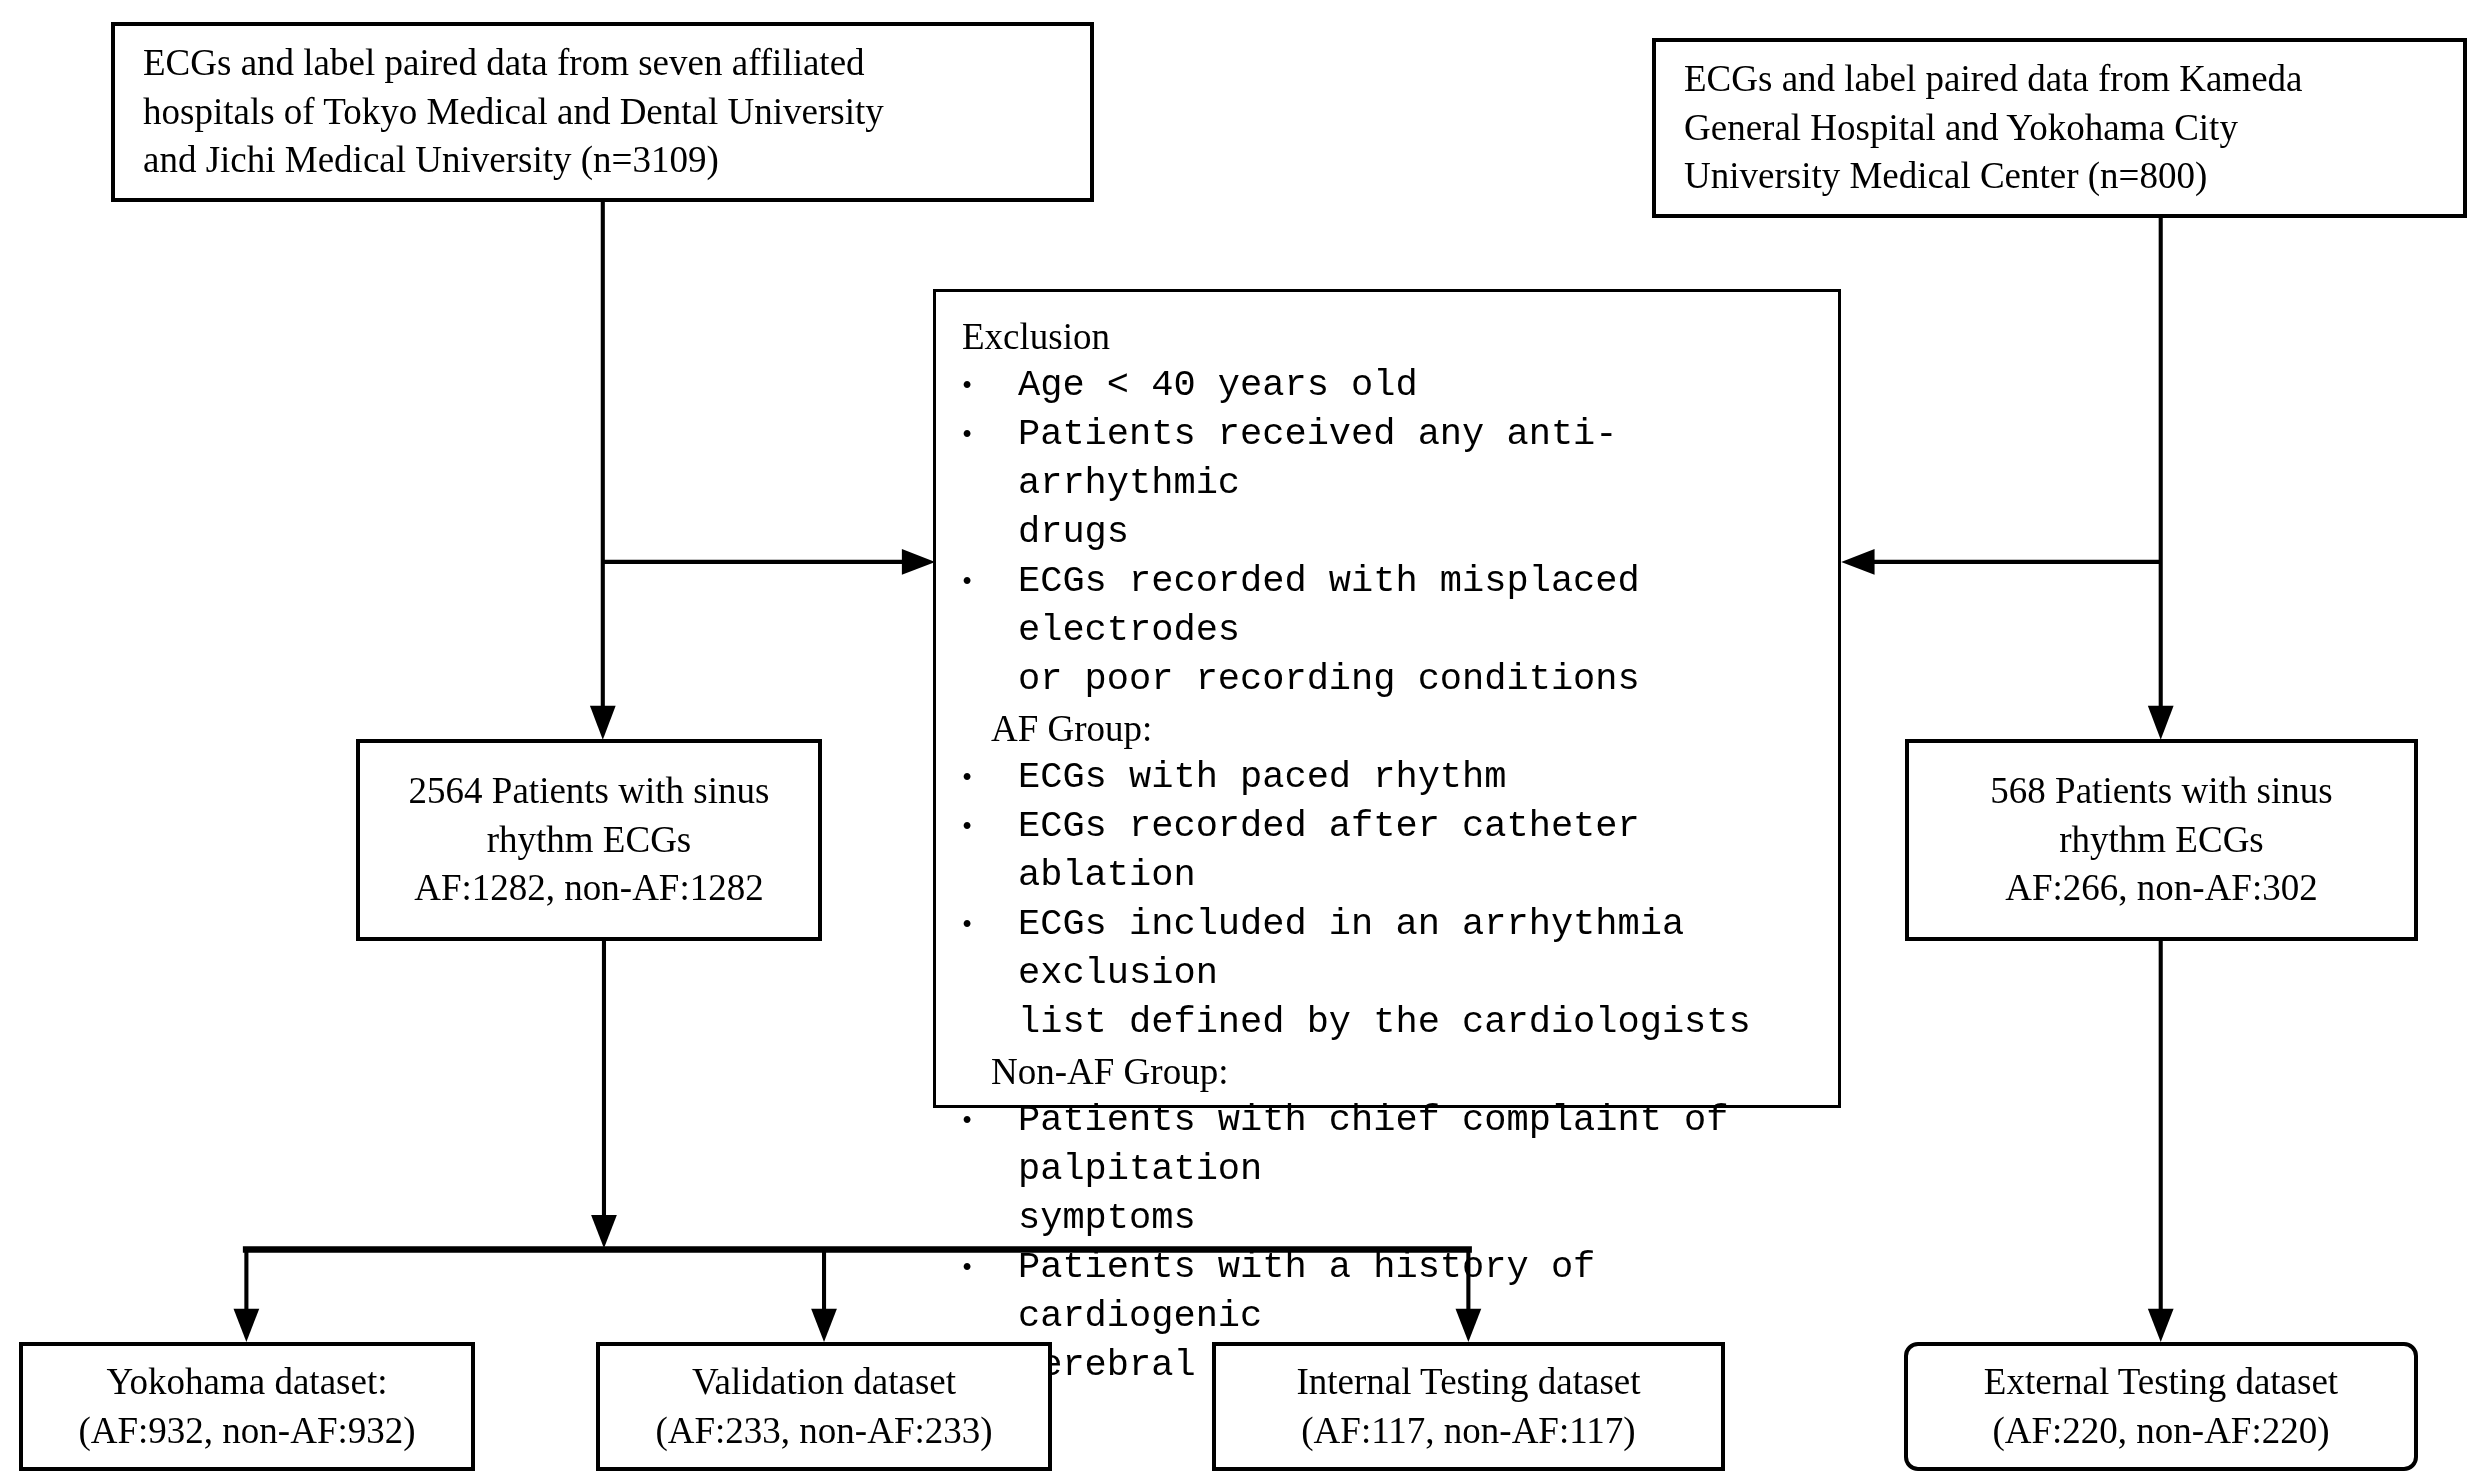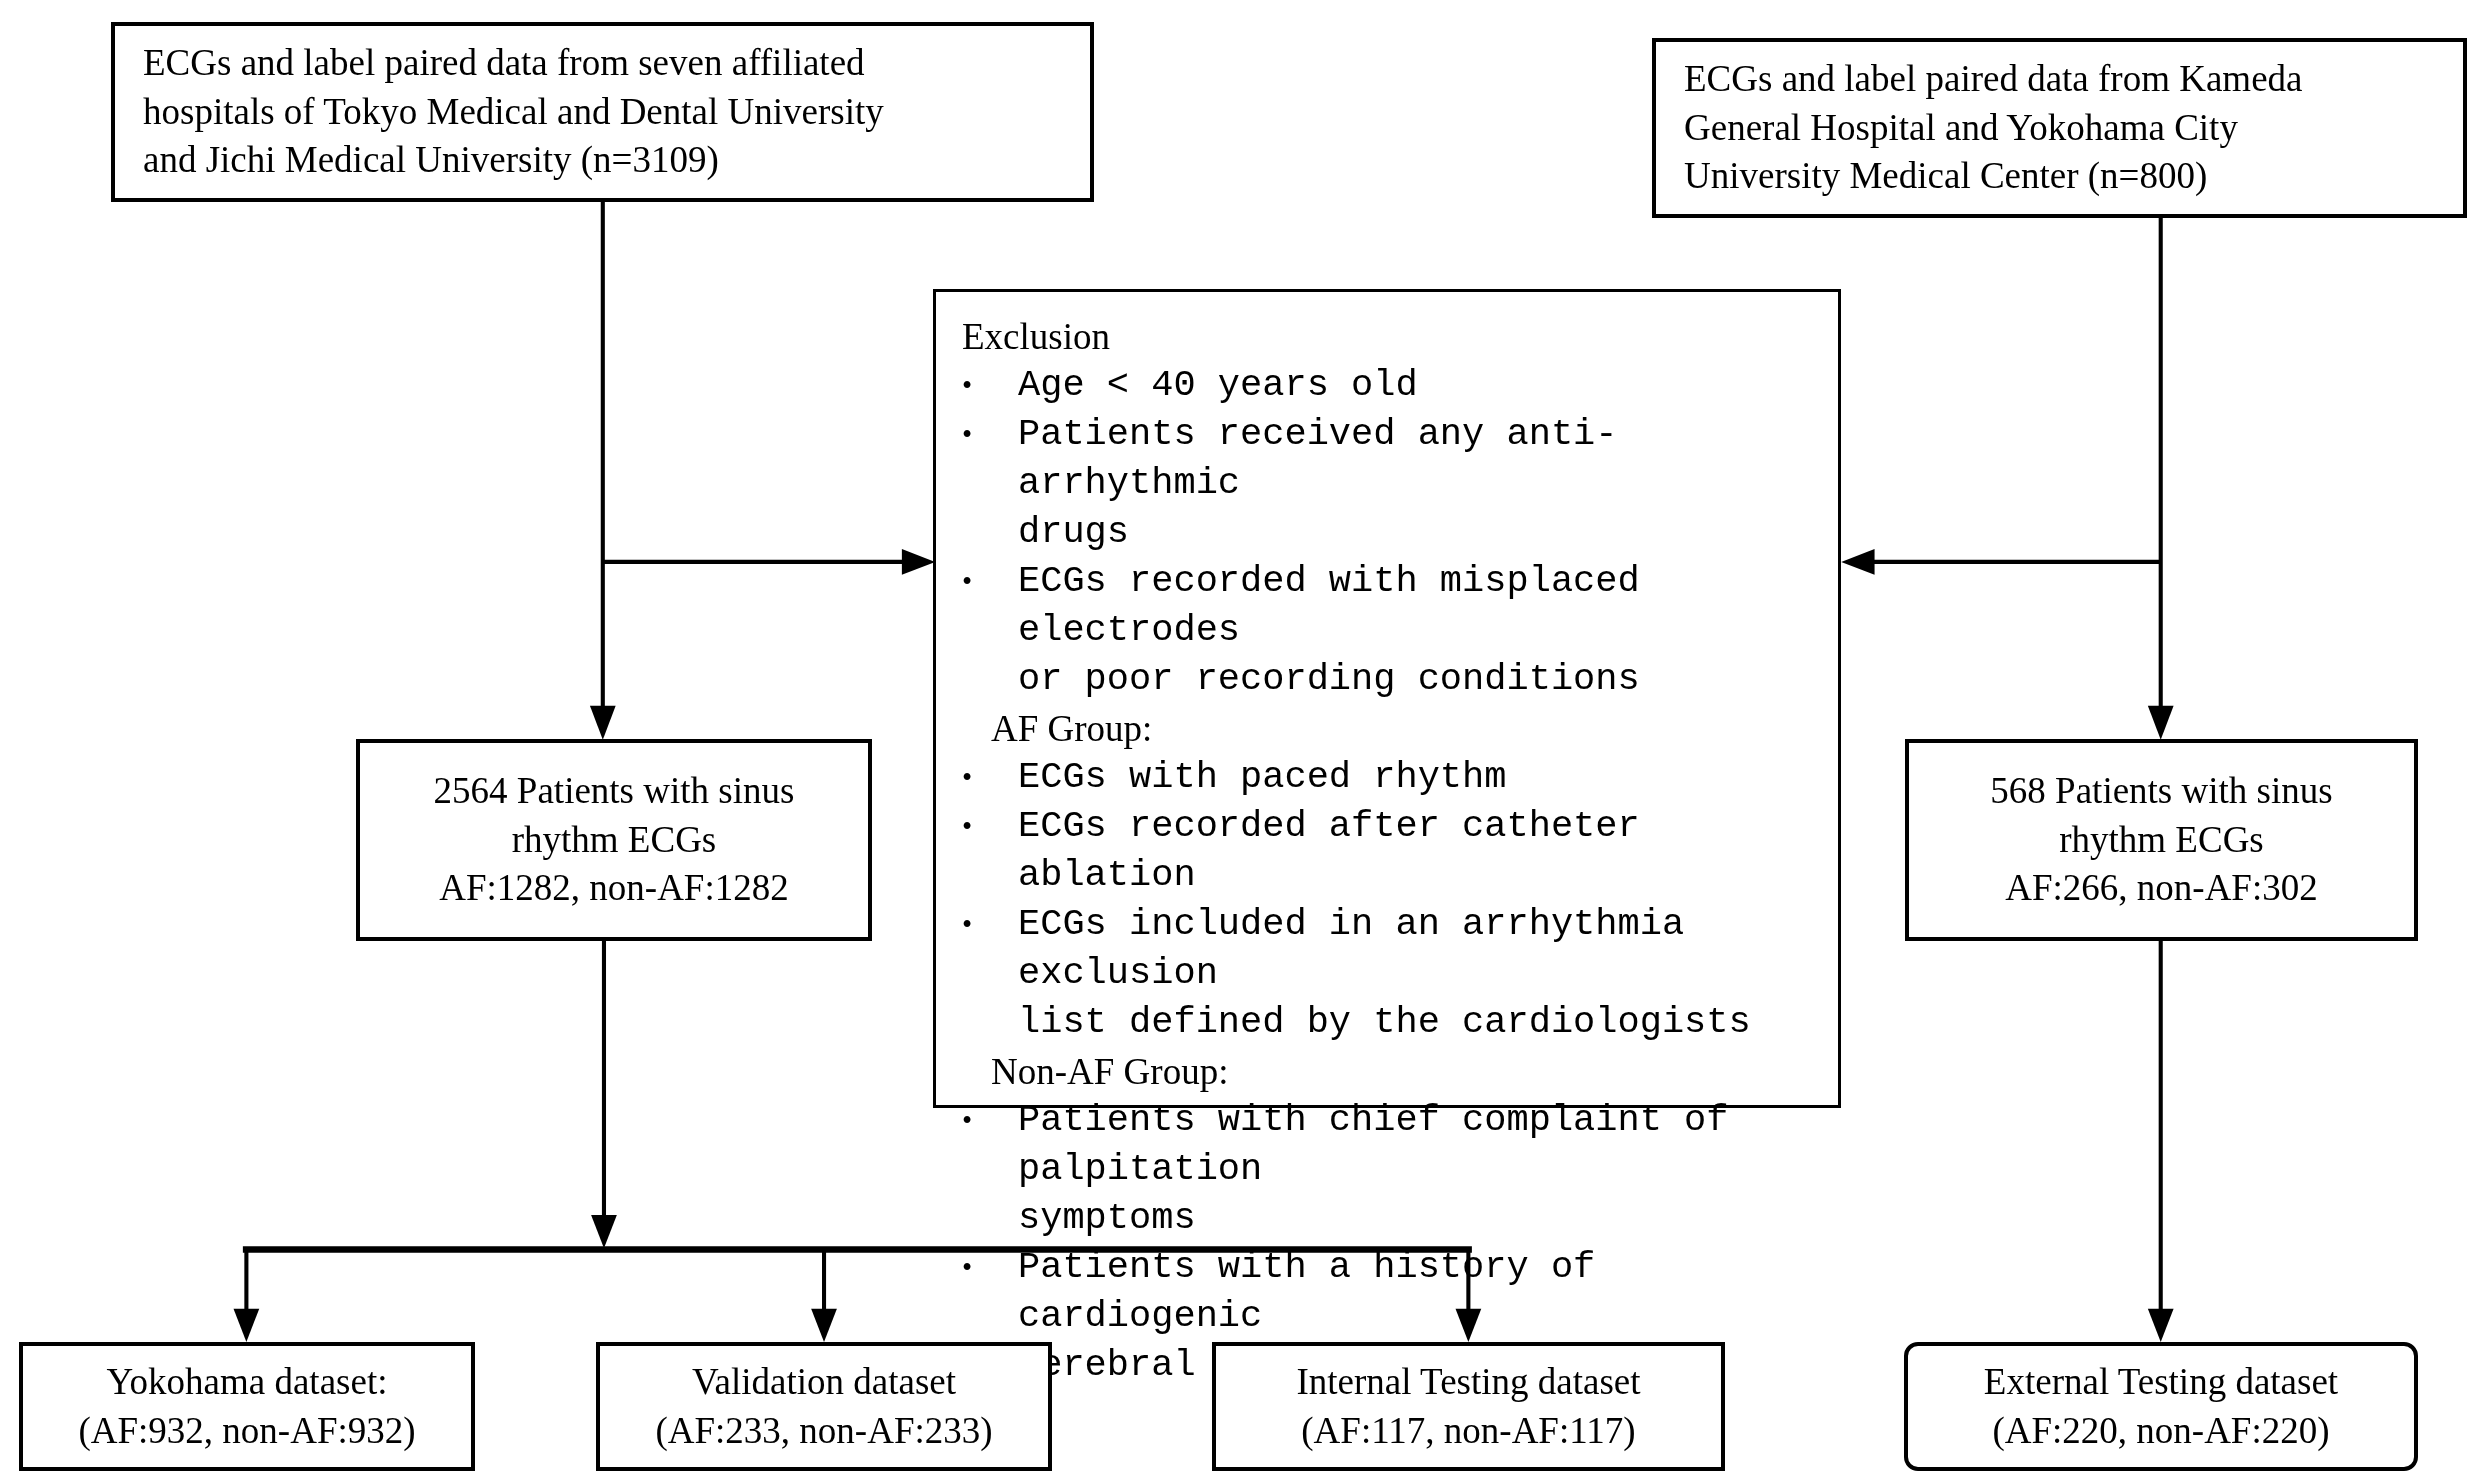--- a/index.html
+++ b/index.html
@@ -54,7 +54,7 @@
     padding: 20px 18px 0 26px;
     line-height: 49px;
   }
-  .n-sinus-left   { left: 356px;  top: 739px; width: 516px;  height: 202px; }
+  .n-sinus-left   { left: 356px;  top: 739px; width: 466px;  height: 202px; }
   .n-sinus-right  { left: 1905px; top: 739px; width: 513px;  height: 202px; }
   .n-training     { left: 19px;   top: 1342px; width: 456px;  height: 129px; }
   .n-validation   { left: 596px; top: 1342px; width: 456px;  height: 129px; }

